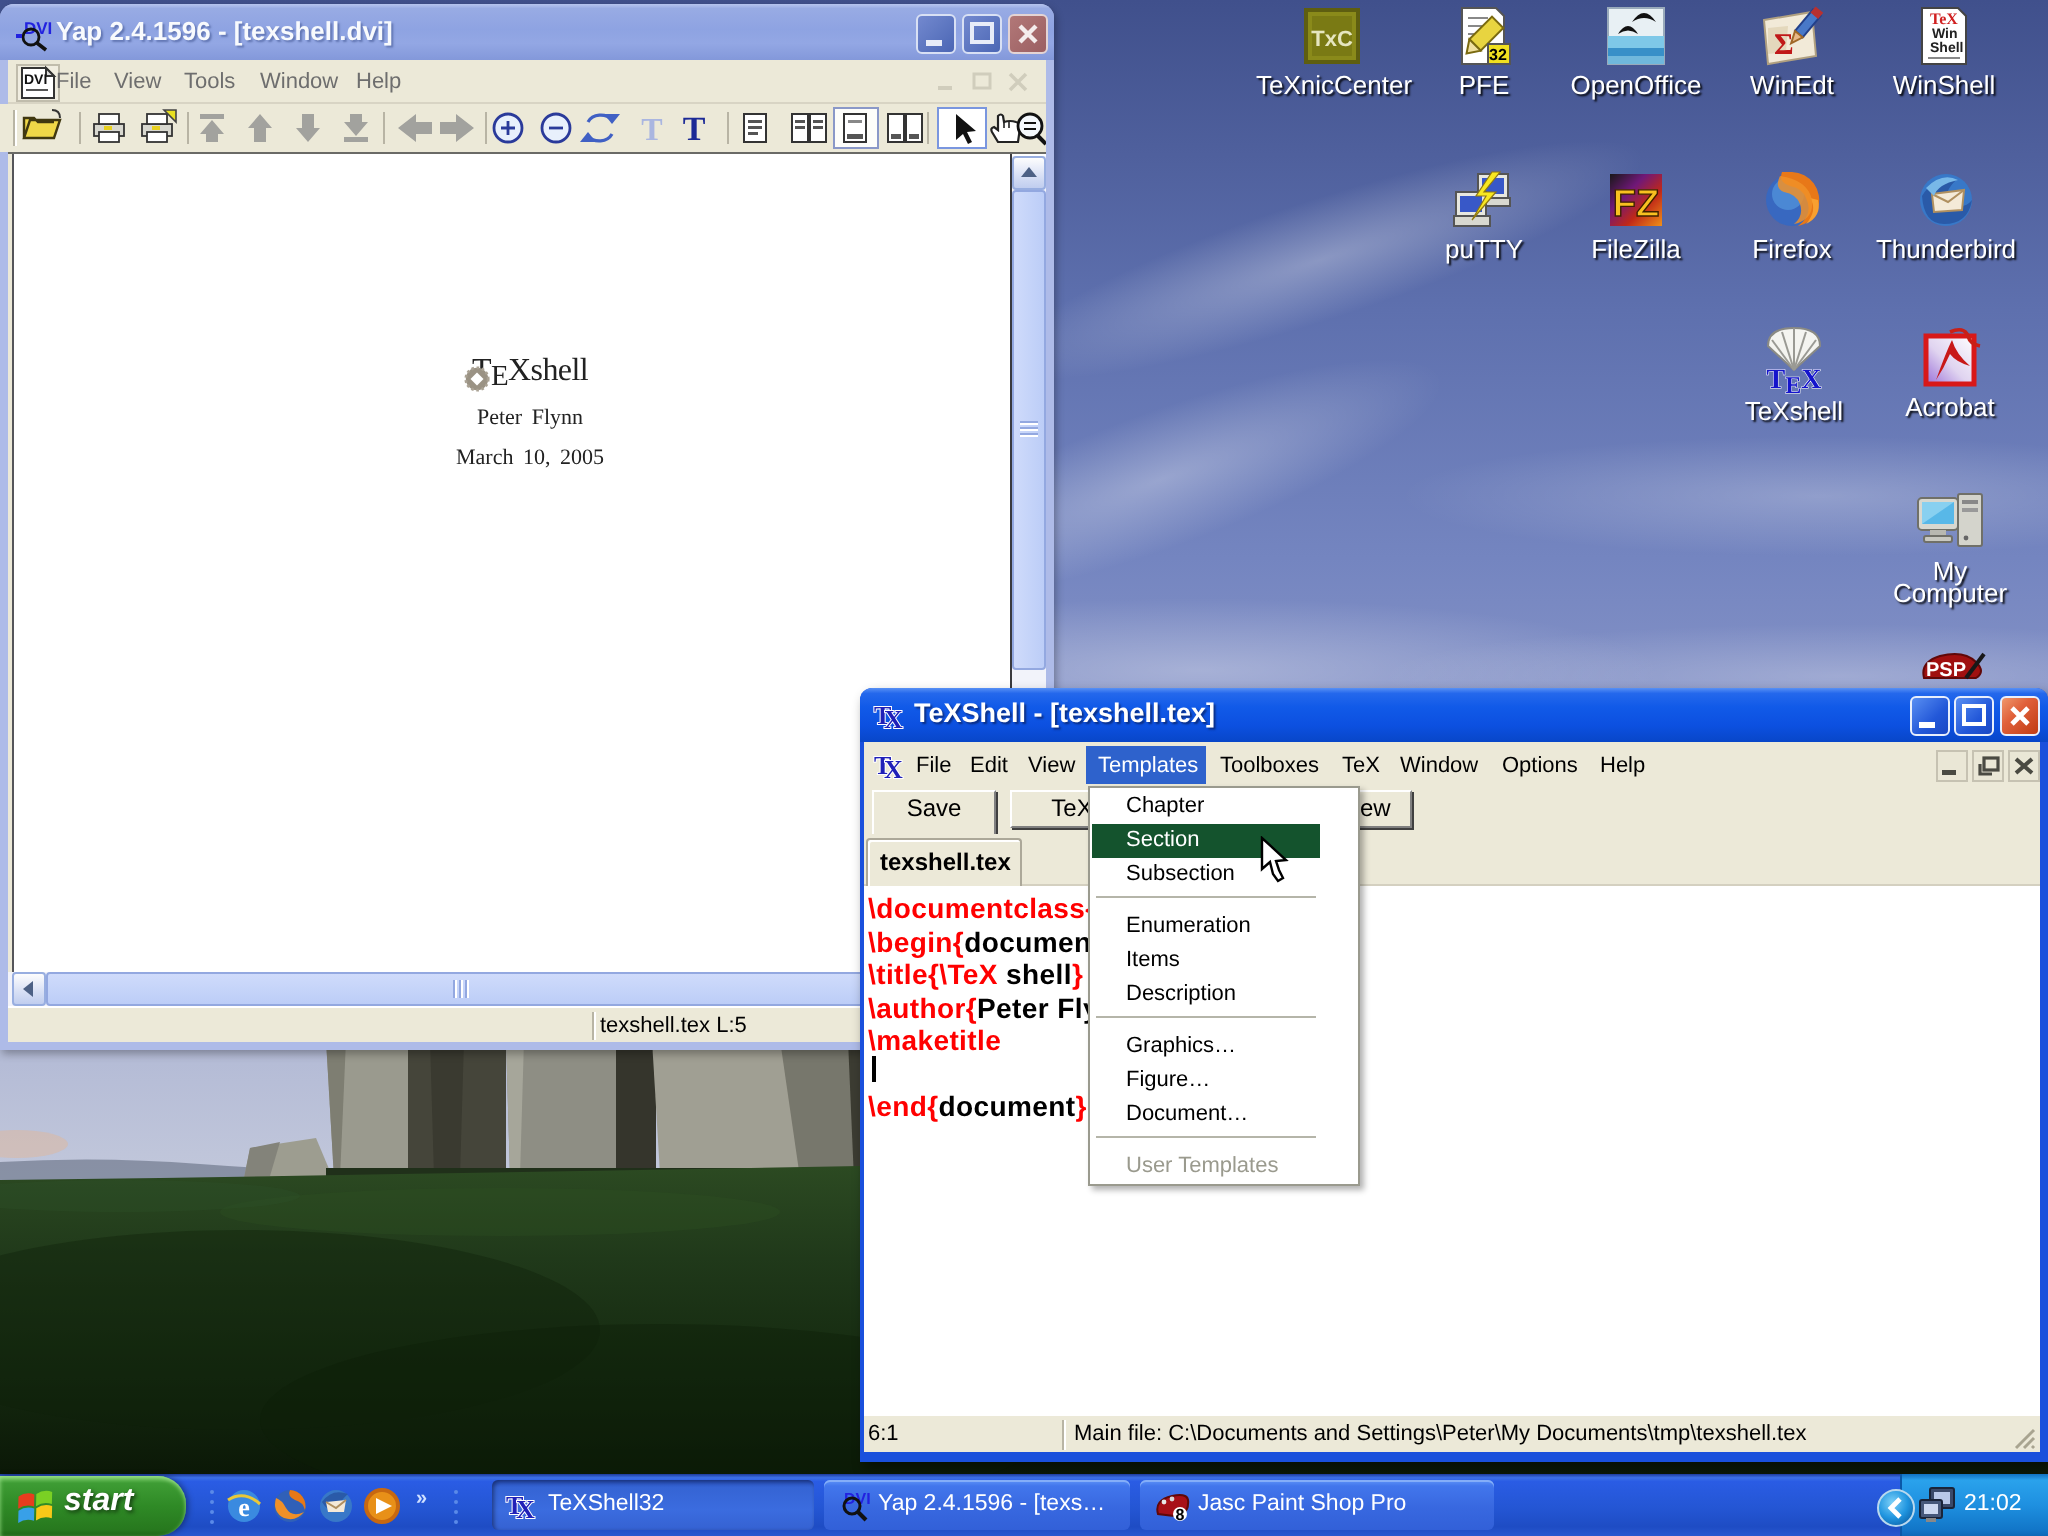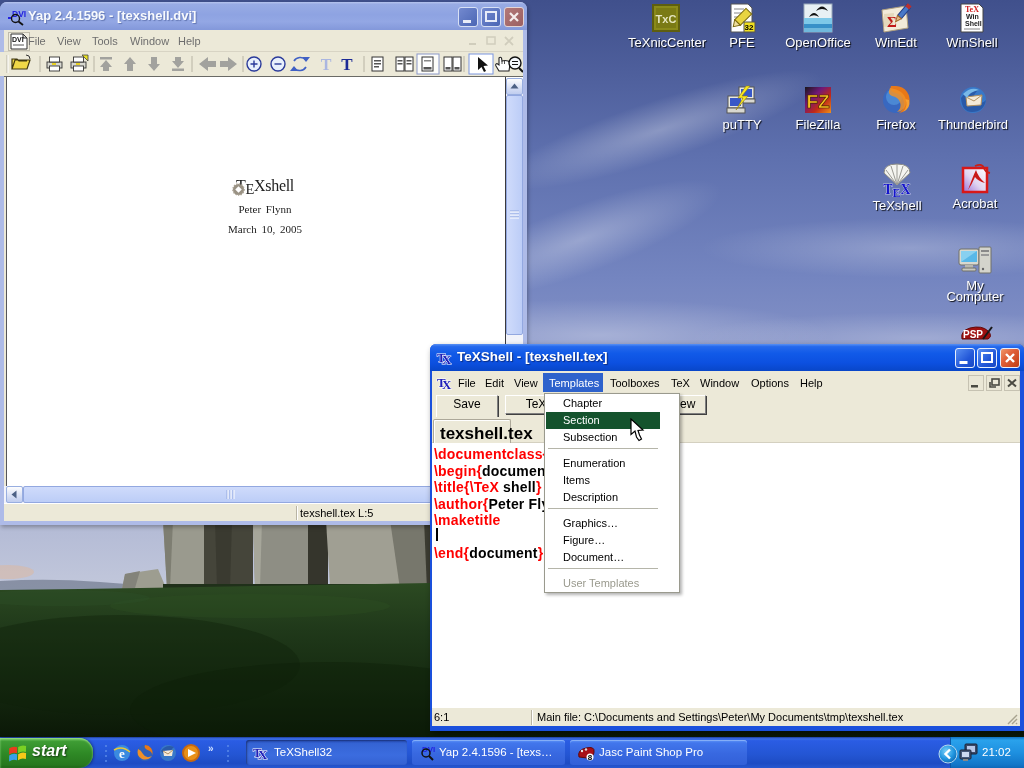--- a/index.html
+++ b/index.html
@@ -494,7 +494,7 @@
   </div>
   <div class="abs" style="left:2px;top:73px;width:588px;height:26px;background:#ece9d8;border-bottom:1px solid #d4d0c0">
     <div class="abs" style="left:1px;top:2px;width:78px;height:24px;background:#ece9d8;border:1px solid #aca899;border-bottom:none;border-radius:2px 2px 0 0;box-shadow:inset 1px 1px 0 #fff">
-      <div class="abs" style="left:6px;top:4px;font-size:17px;font-weight:bold">texshell.tex</div>
+      <div class="abs" style="left:6px;top:4px;font-size:12px;font-weight:bold">texshell.tex</div>
     </div>
   </div>
   <div class="abs" style="left:2px;top:99px;width:588px;height:264px;background:#fff">

